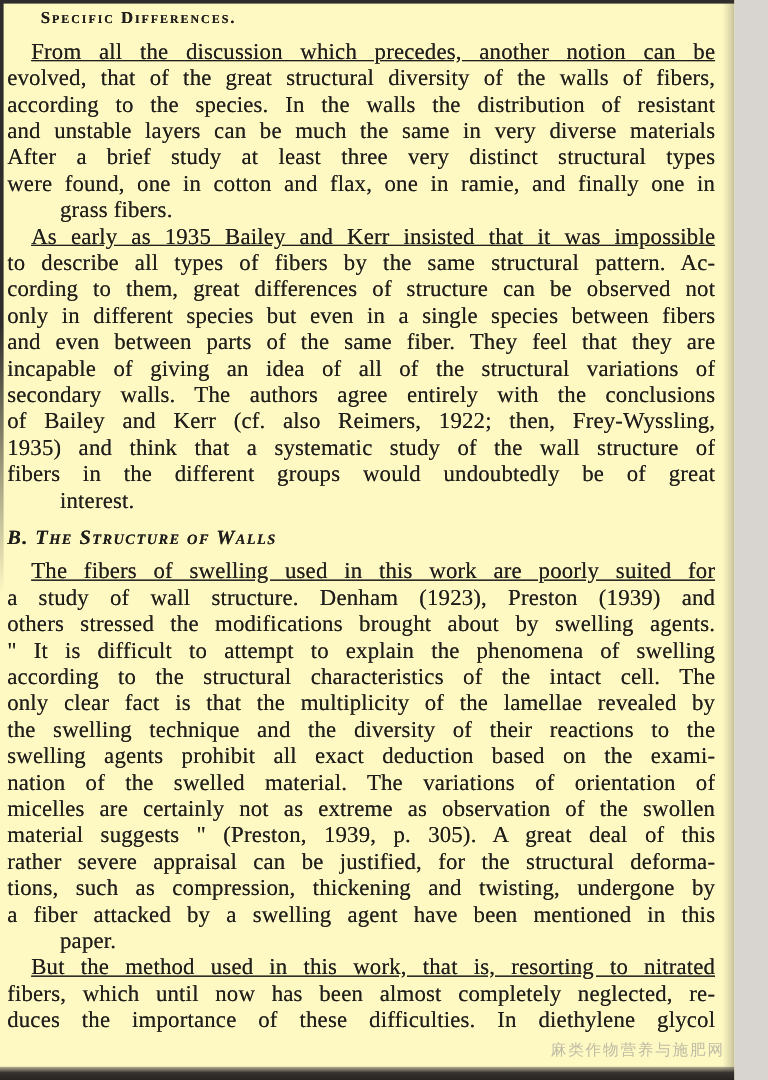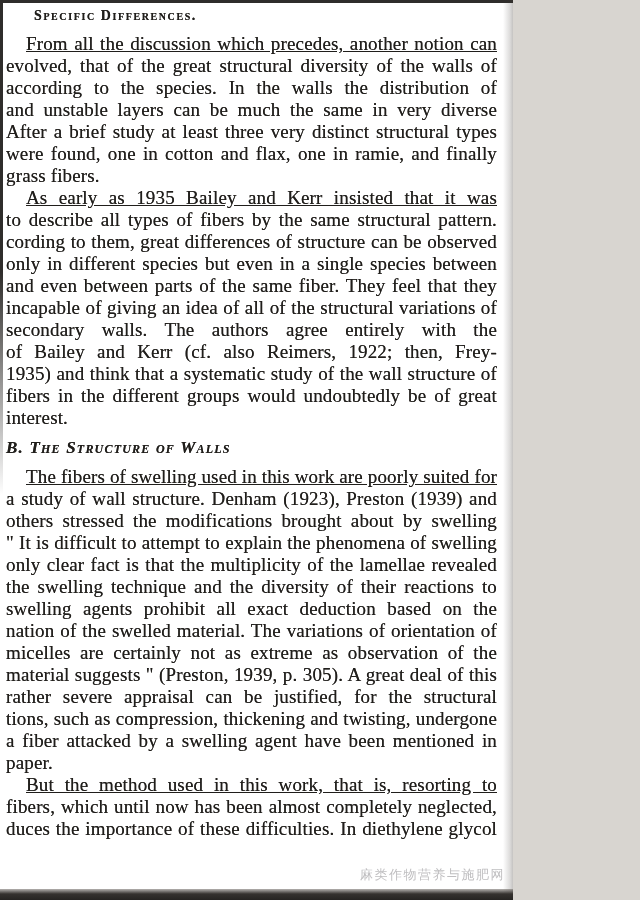--- a/index.html
+++ b/index.html
@@ -5,8 +5,8 @@
   html,body{margin:0;padding:0;background:#d8d5d0;}
   .page{
     position:relative;
-    width:513px;height:900px;
-    background:#ffffff;
+    width:612px;height:900px;
+    background:#fef9c3;
     overflow:hidden;
     font-family:"Liberation Serif","DejaVu Serif",serif;
     color:#201e1b;

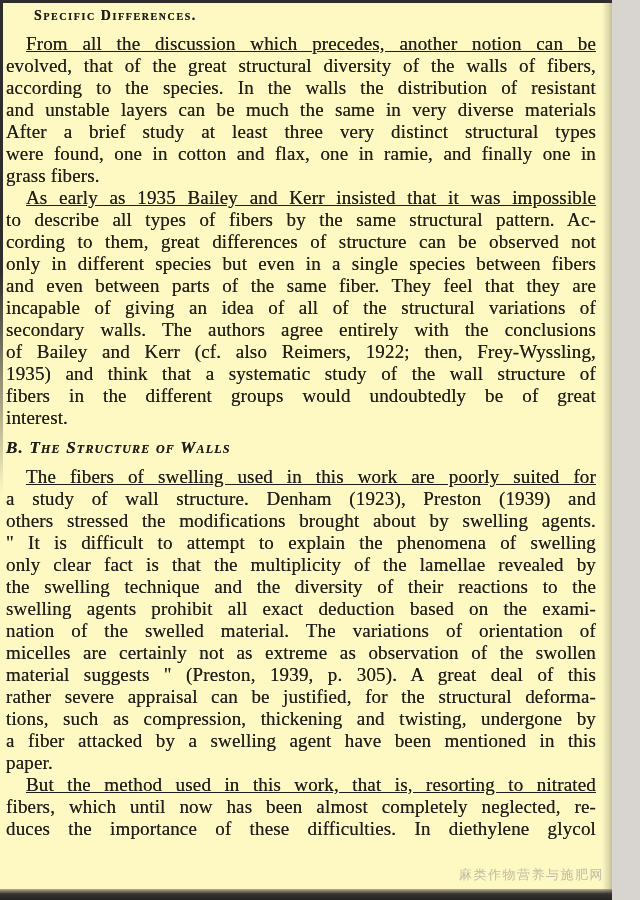--- a/index.html
+++ b/index.html
@@ -50,7 +50,7 @@
     text-shadow:0 0 0.5px rgba(32,30,27,0.8);
   }
   .line.first{padding-left:20px;text-decoration:underline;}
-  .line.last{text-align-last:left;}
+  .line.last{text-align-last:left;margin-left:44px;}
   .watermark{
     position:absolute;right:8px;bottom:16px;
     font-size:13px;letter-spacing:1.5px;

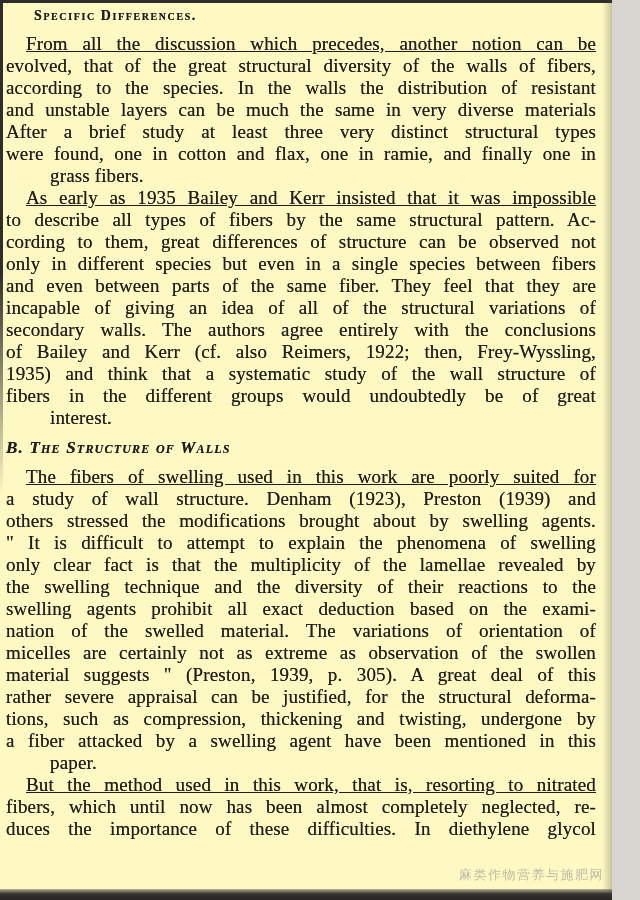--- a/index.html
+++ b/index.html
@@ -94,6 +94,7 @@
         <div class="line">a study of wall structure.  Denham (1923), Preston (1939) and</div>
         <div class="line">others stressed the modifications brought about by swelling agents.</div>
         <div class="line">" It is difficult to attempt to explain the phenomena of swelling</div>
+        <div class="line">according to the structural characteristics of the intact cell.  The</div>
         <div class="line">only clear fact is that the multiplicity of the lamellae revealed by</div>
         <div class="line">the swelling technique and the diversity of their reactions to the</div>
         <div class="line">swelling agents prohibit all exact deduction based on the exami-</div>

